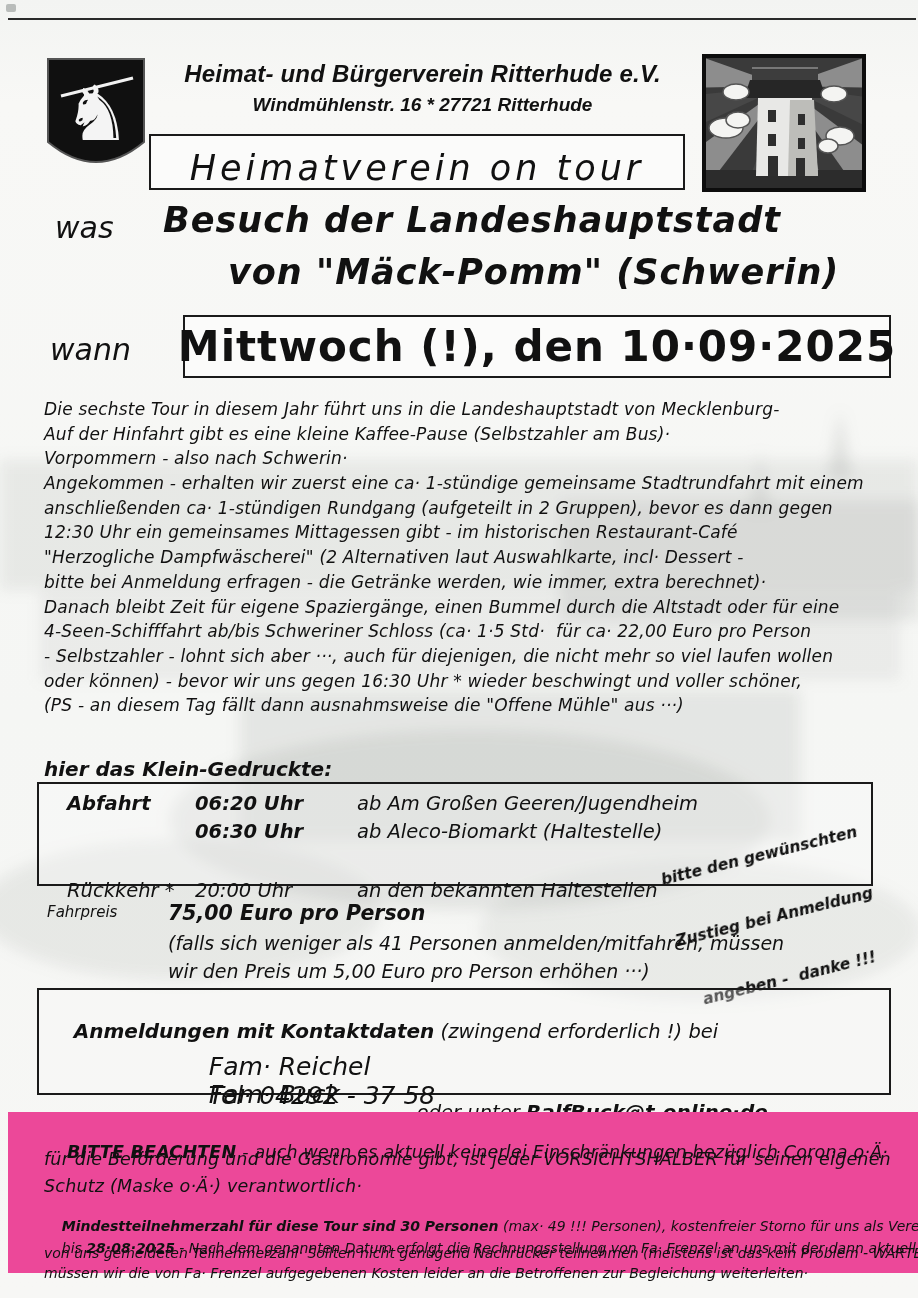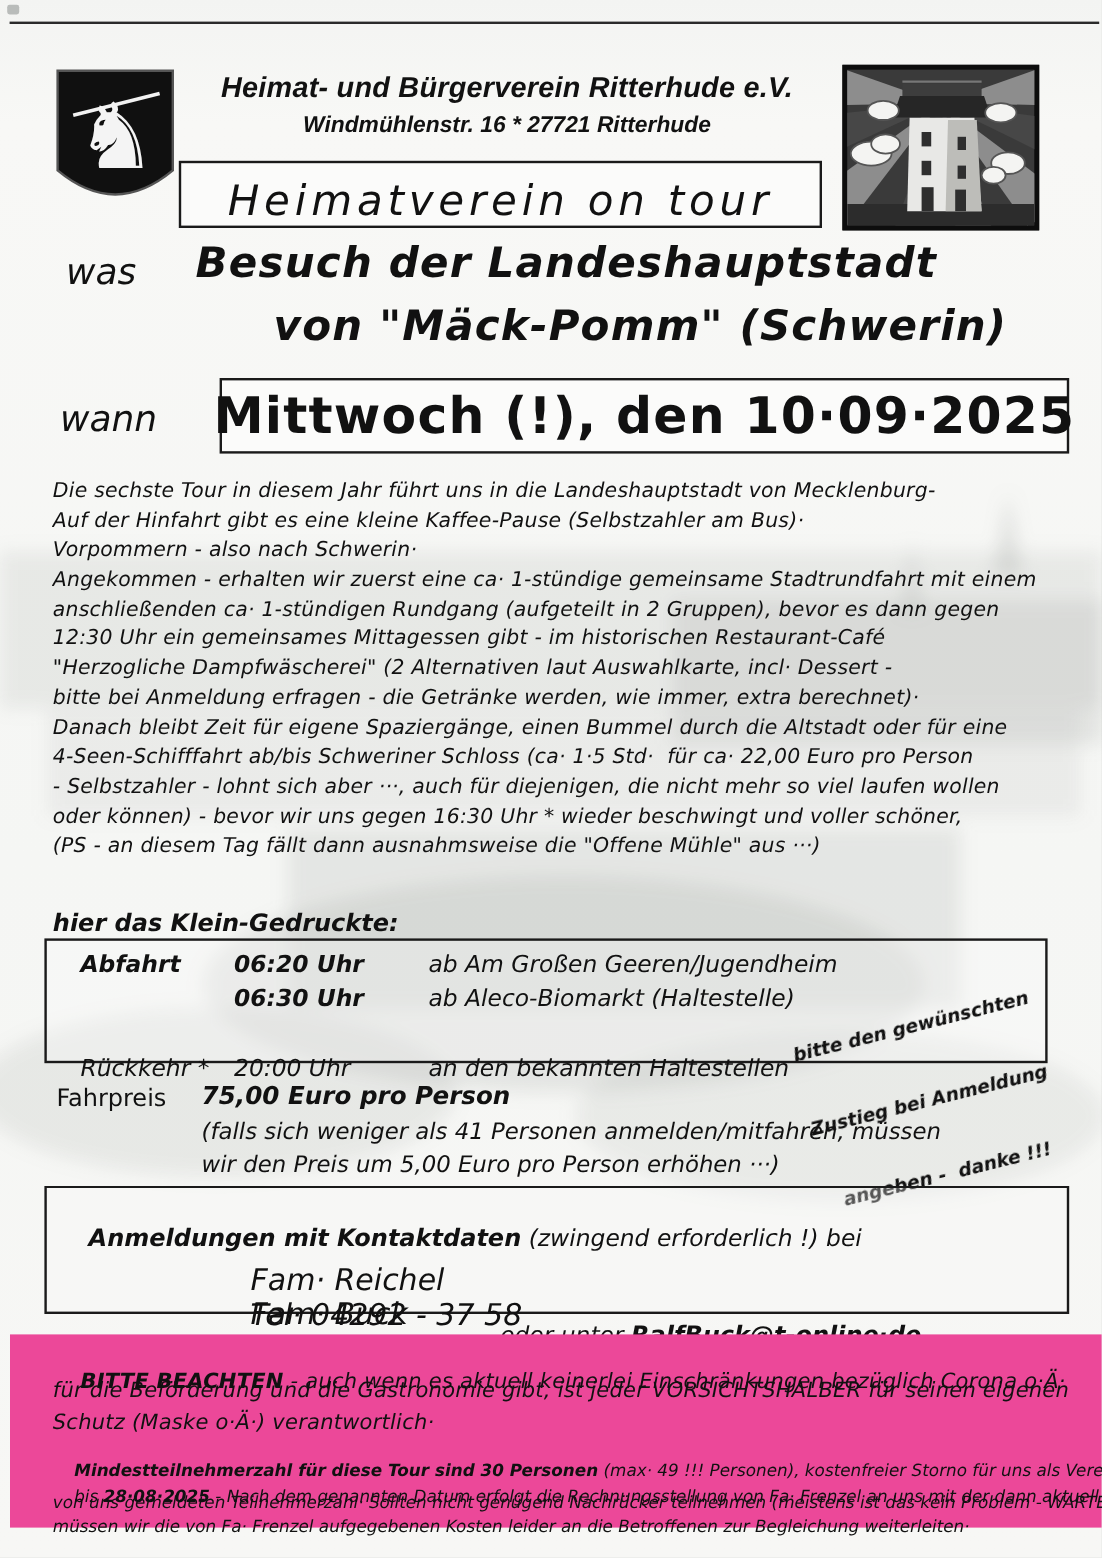--- a/index.html
+++ b/index.html
@@ -59,7 +59,7 @@
     font-style:italic; font-weight:bold; font-size:15.5px; text-align:center; line-height:21px; white-space:pre; }
 
   
-  .price-label { position:absolute; left:47px; top:903px; font-size:20px; }
+  .price-label { position:absolute; left:47px; top:903px; font-style:italic; font-size:15px; }
   .price-value { position:absolute; left:168px; top:901px; font-style:italic; font-weight:bold; font-size:20.5px; }
   .price-note1 { position:absolute; left:168px; top:932px; font-style:italic; font-size:19px; white-space:pre; }
   .price-note2 { position:absolute; left:168px; top:960px; font-style:italic; font-size:19px; white-space:pre; }

